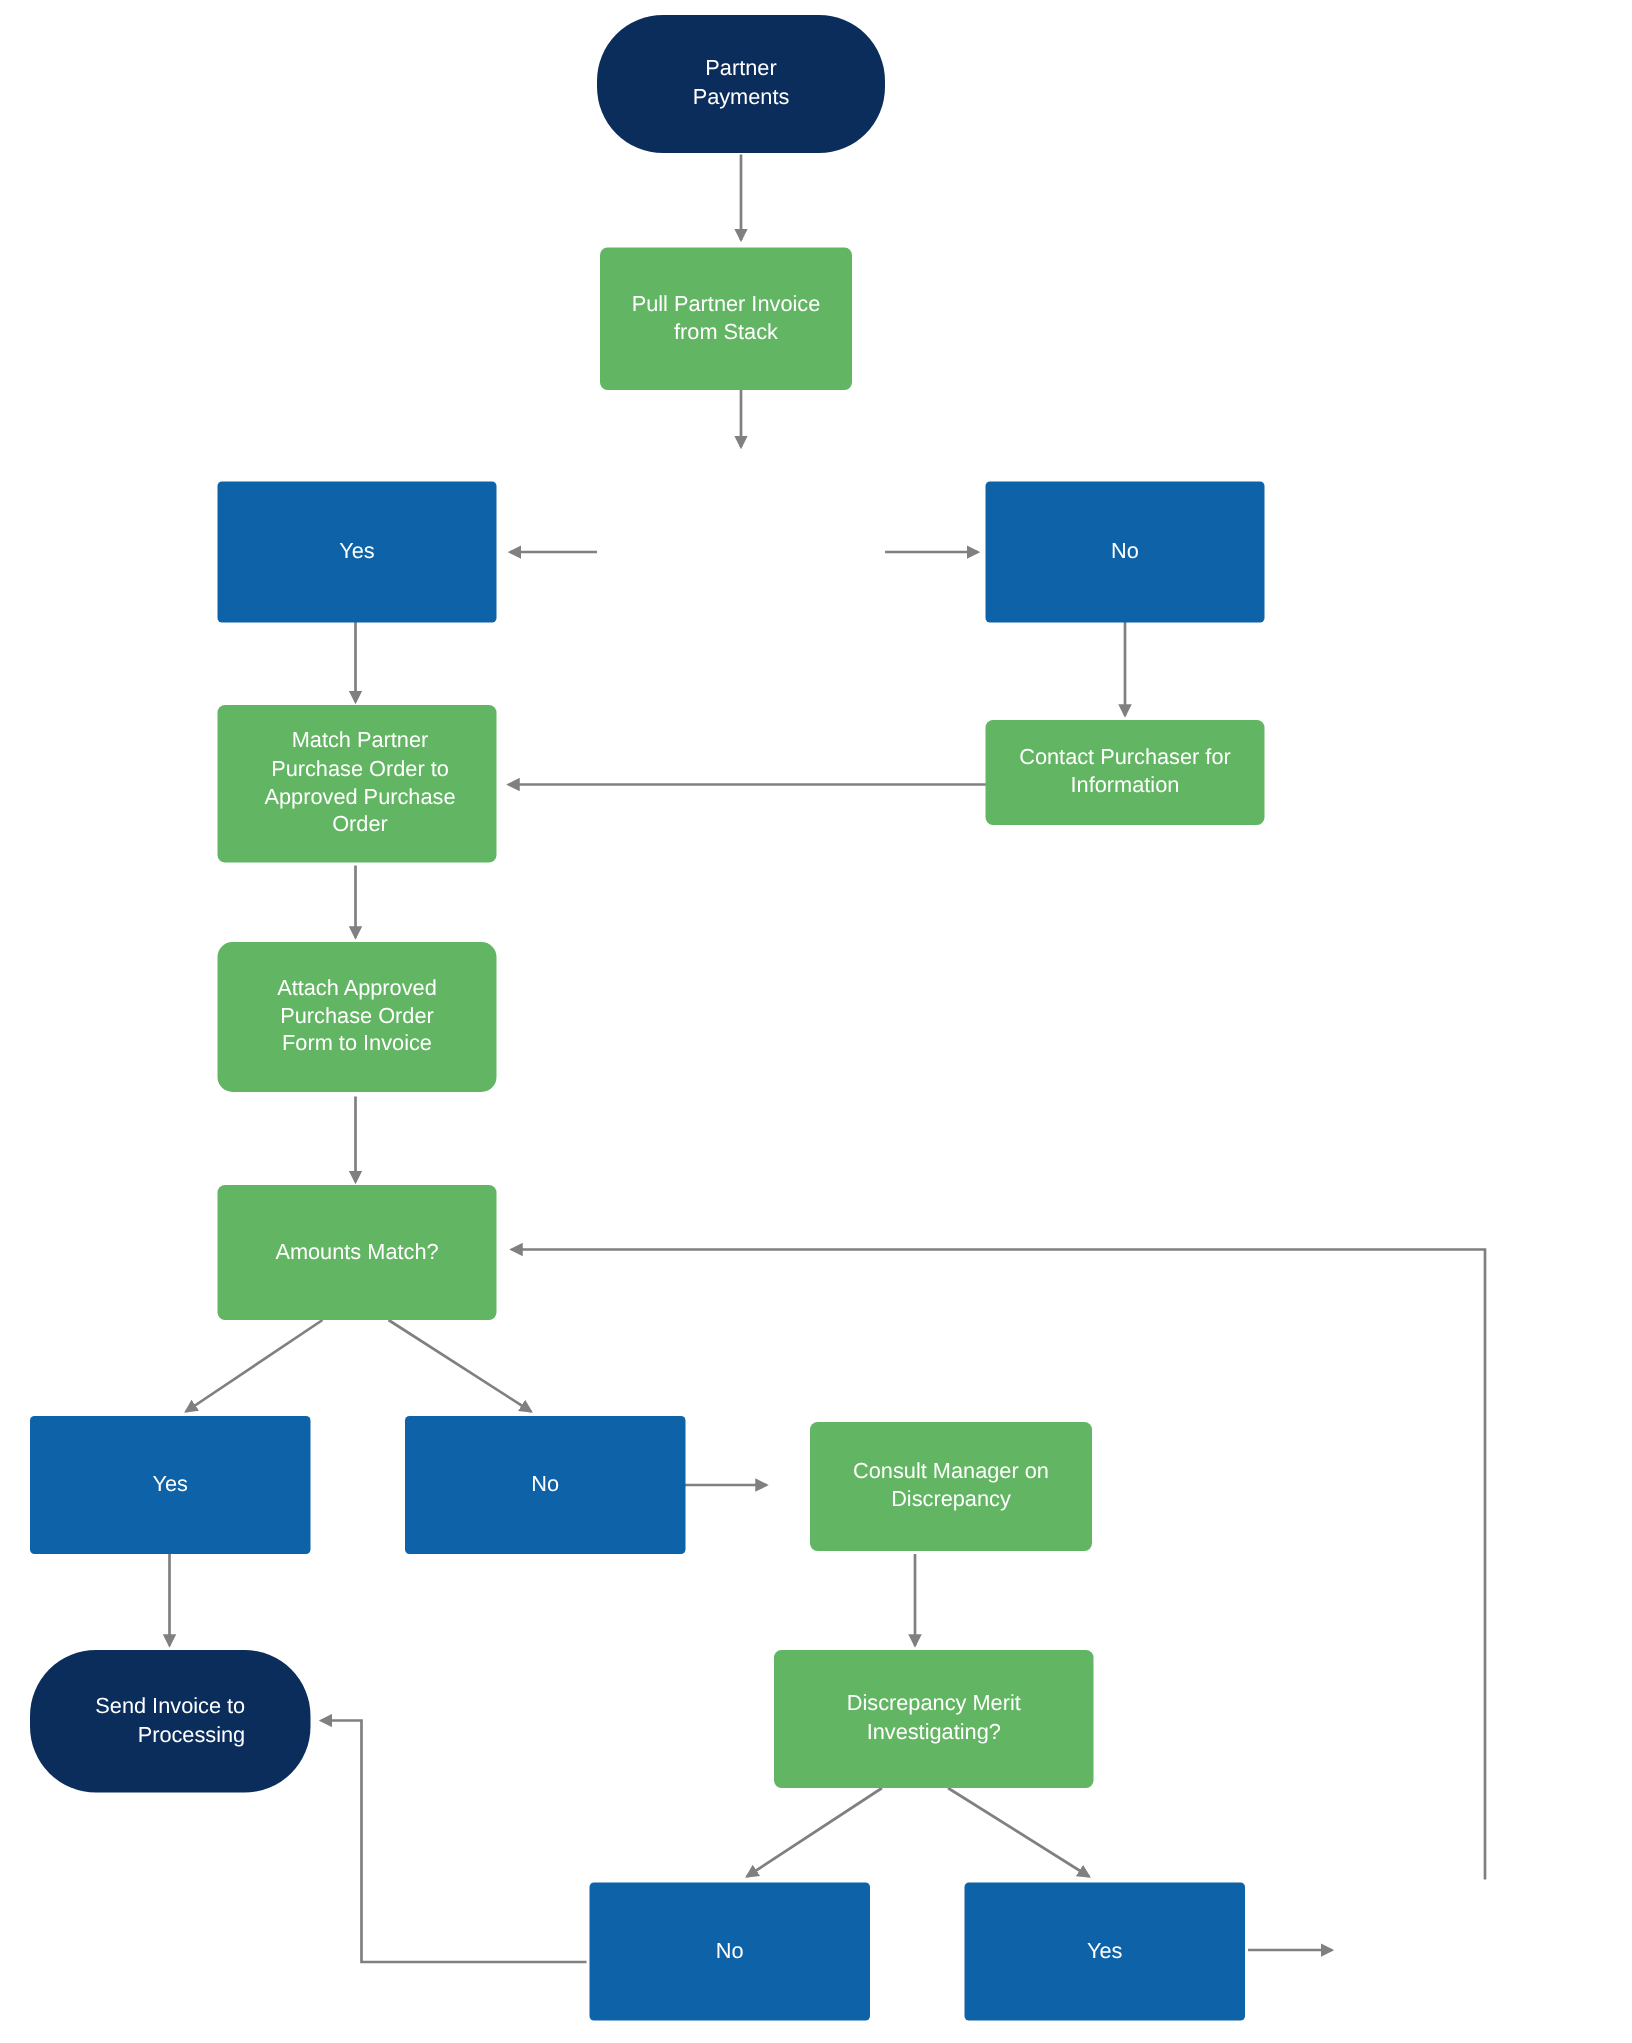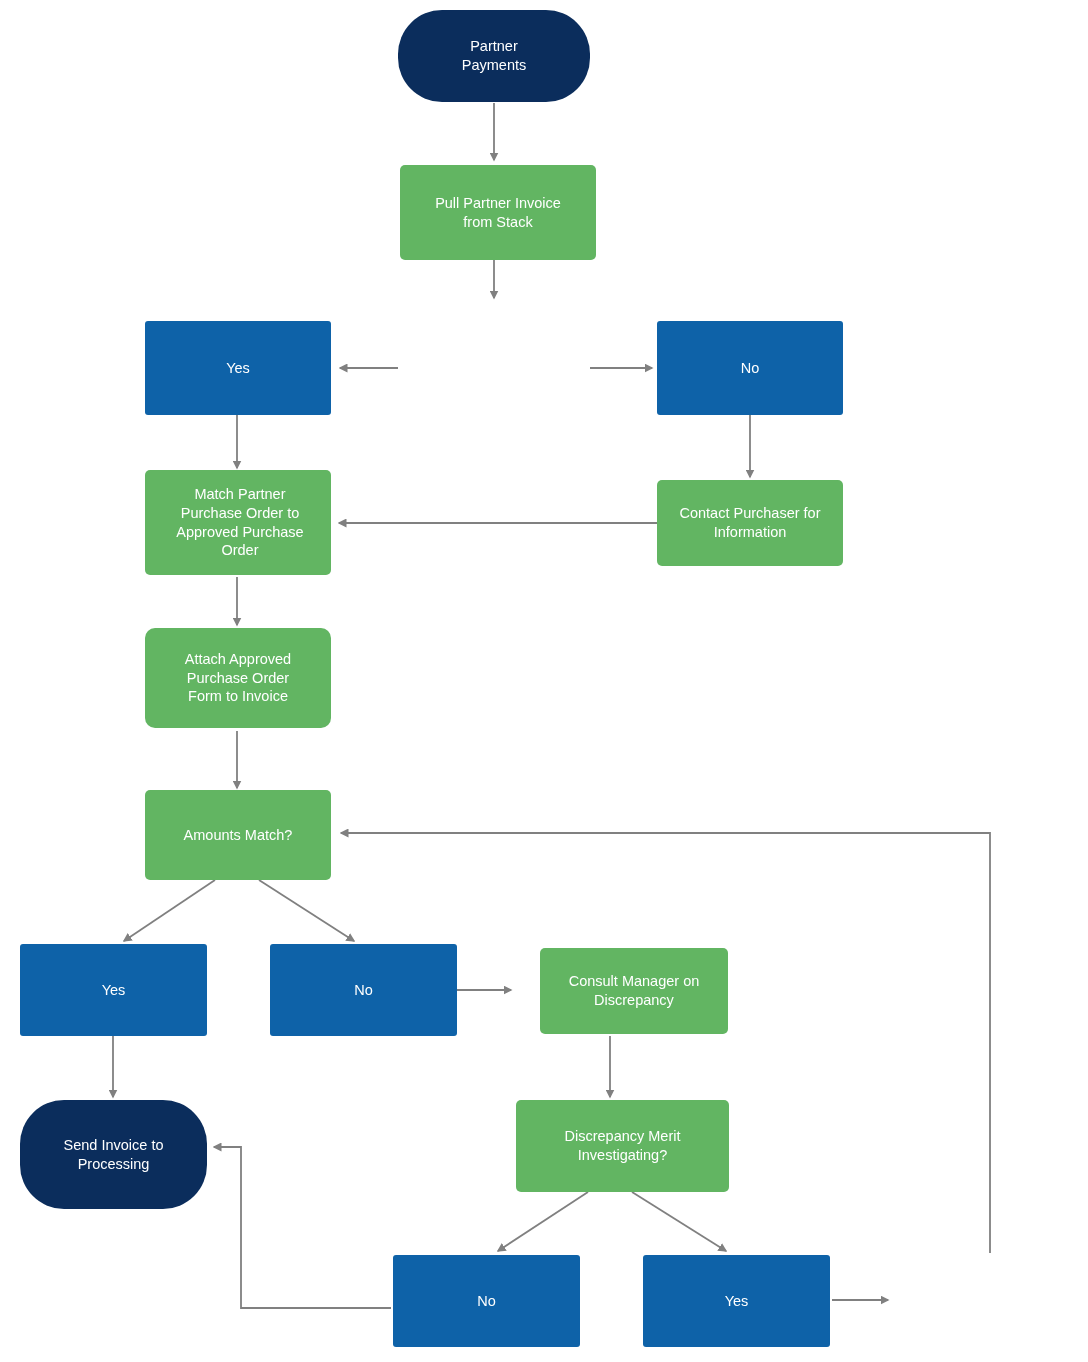--- a/index.html
+++ b/index.html
@@ -133,7 +133,7 @@
 Payments</span>
   </div>
 
-  <div class="node process" style="left:400px; top:165px; width:196px; height:95px;">
+  <div class="node process" style="left:400px; top:165px; width:168px; height:95px;">
     <span>Pull Partner Invoice
 from Stack</span>
   </div>

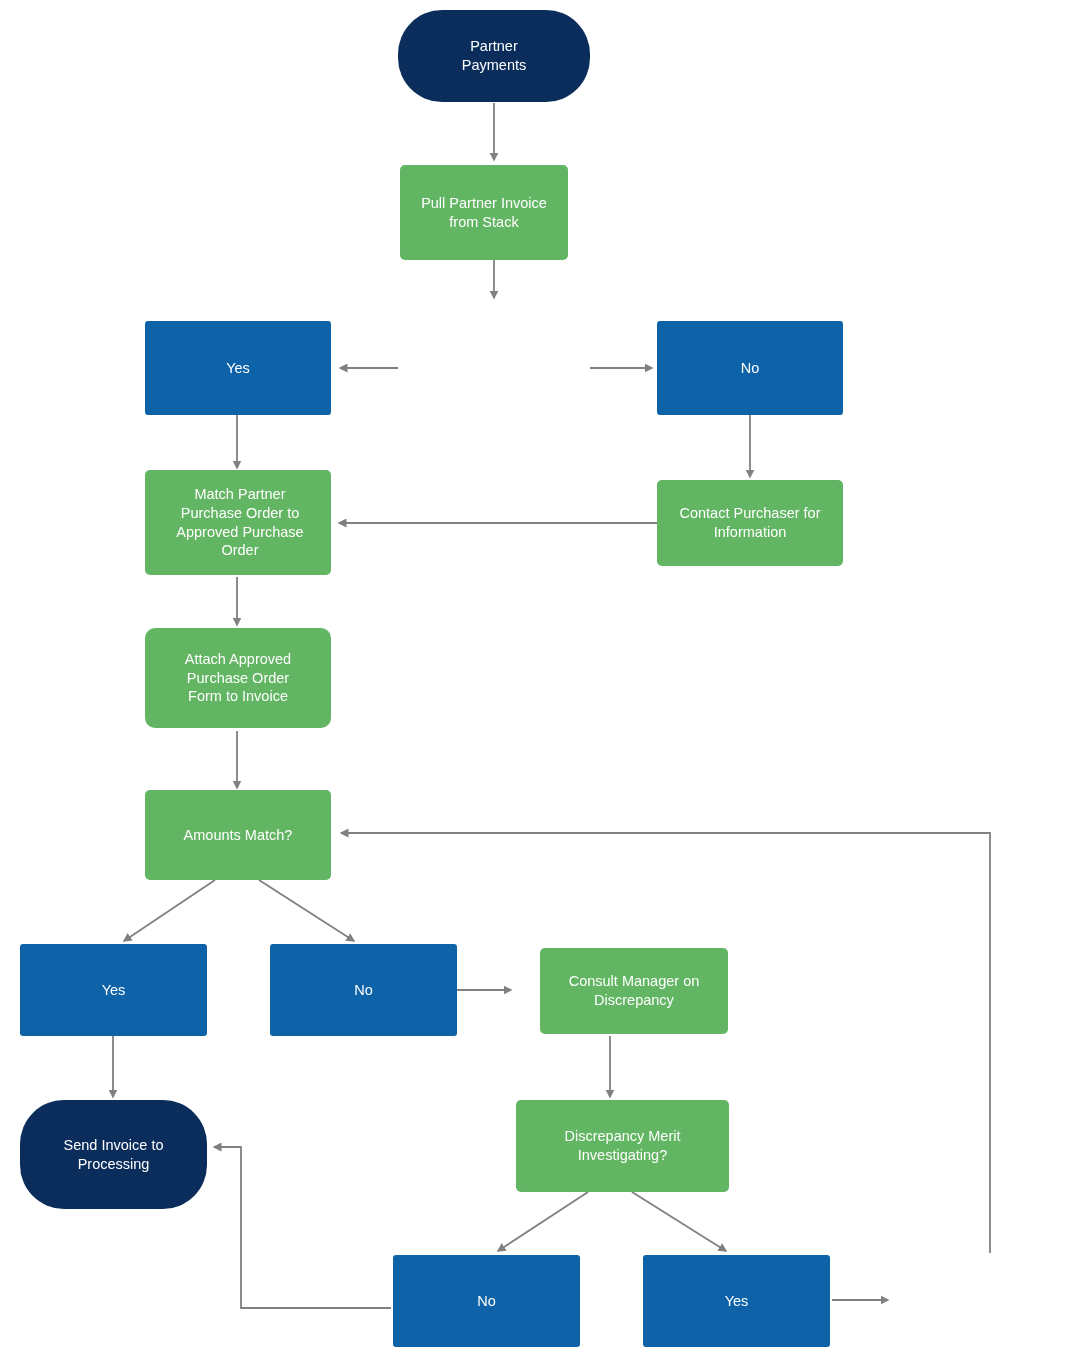--- a/index.html
+++ b/index.html
@@ -147,7 +147,7 @@
     <span>No</span>
   </div>
 
-  <div class="node process" style="left:657px; top:480px; width:186px; height:86px;">
+  <div class="node process" style="left:657px; top:480px; width:186px; height:70px;">
     <span>Contact Purchaser for
 Information</span>
   </div>

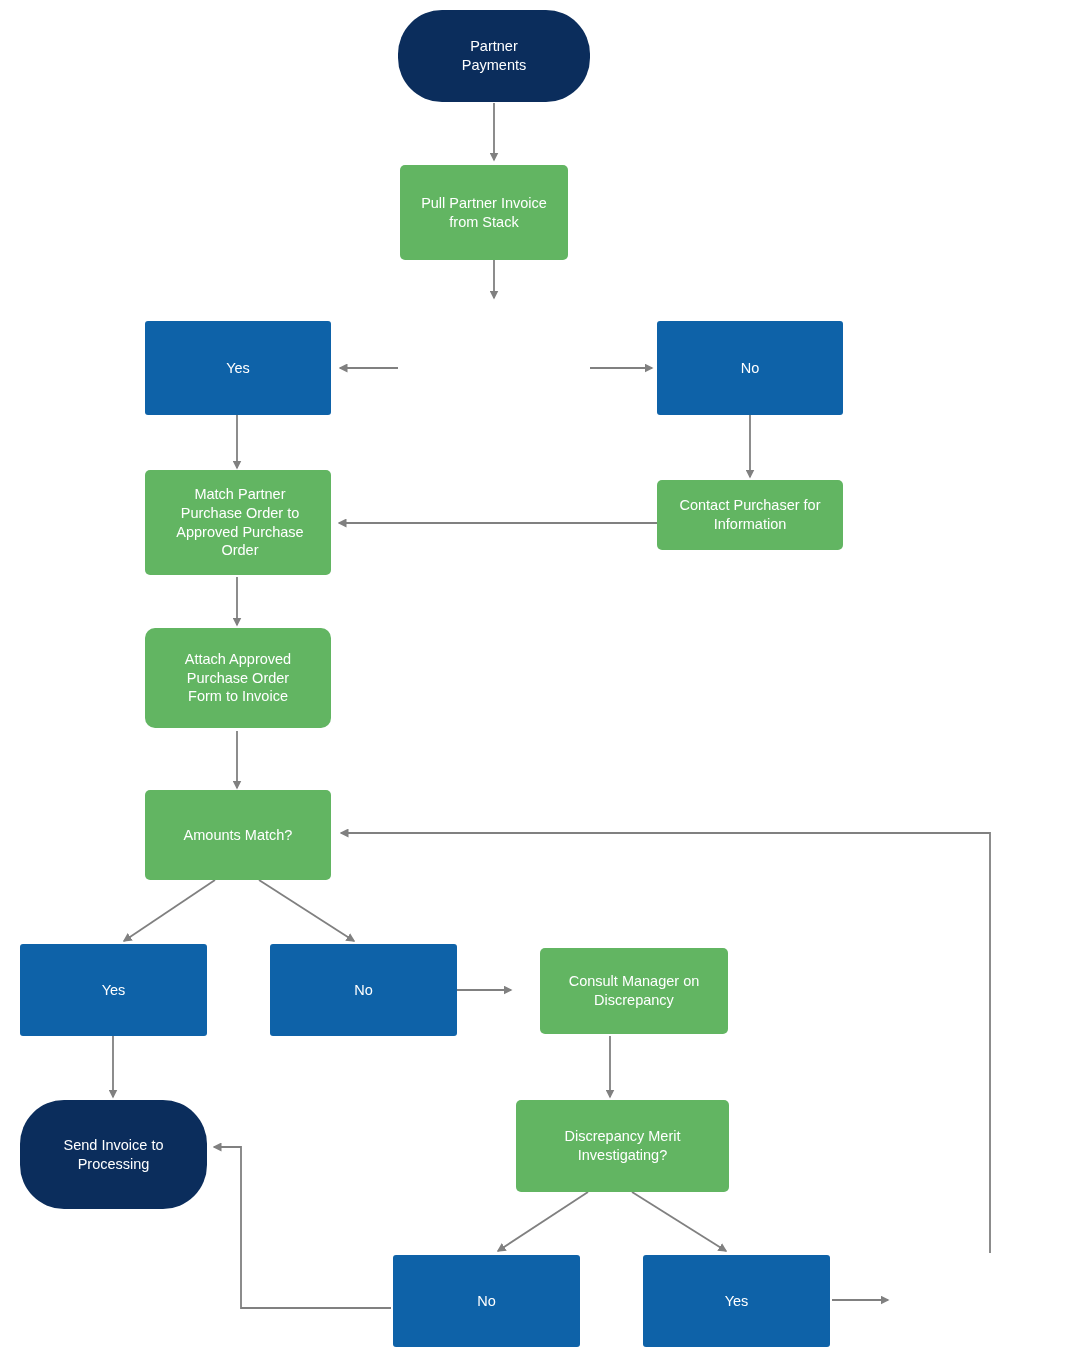--- a/index.html
+++ b/index.html
@@ -182,7 +182,7 @@
 Discrepancy</span>
   </div>
 
-  <div class="node terminator" style="left:20px; top:1100px; width:187px; height:109px;">
+  <div class="node terminator" style="left:20px; top:1100px; width:187px; height:95px;text-align:right;">
     <span>Send Invoice to
 Processing</span>
   </div>

